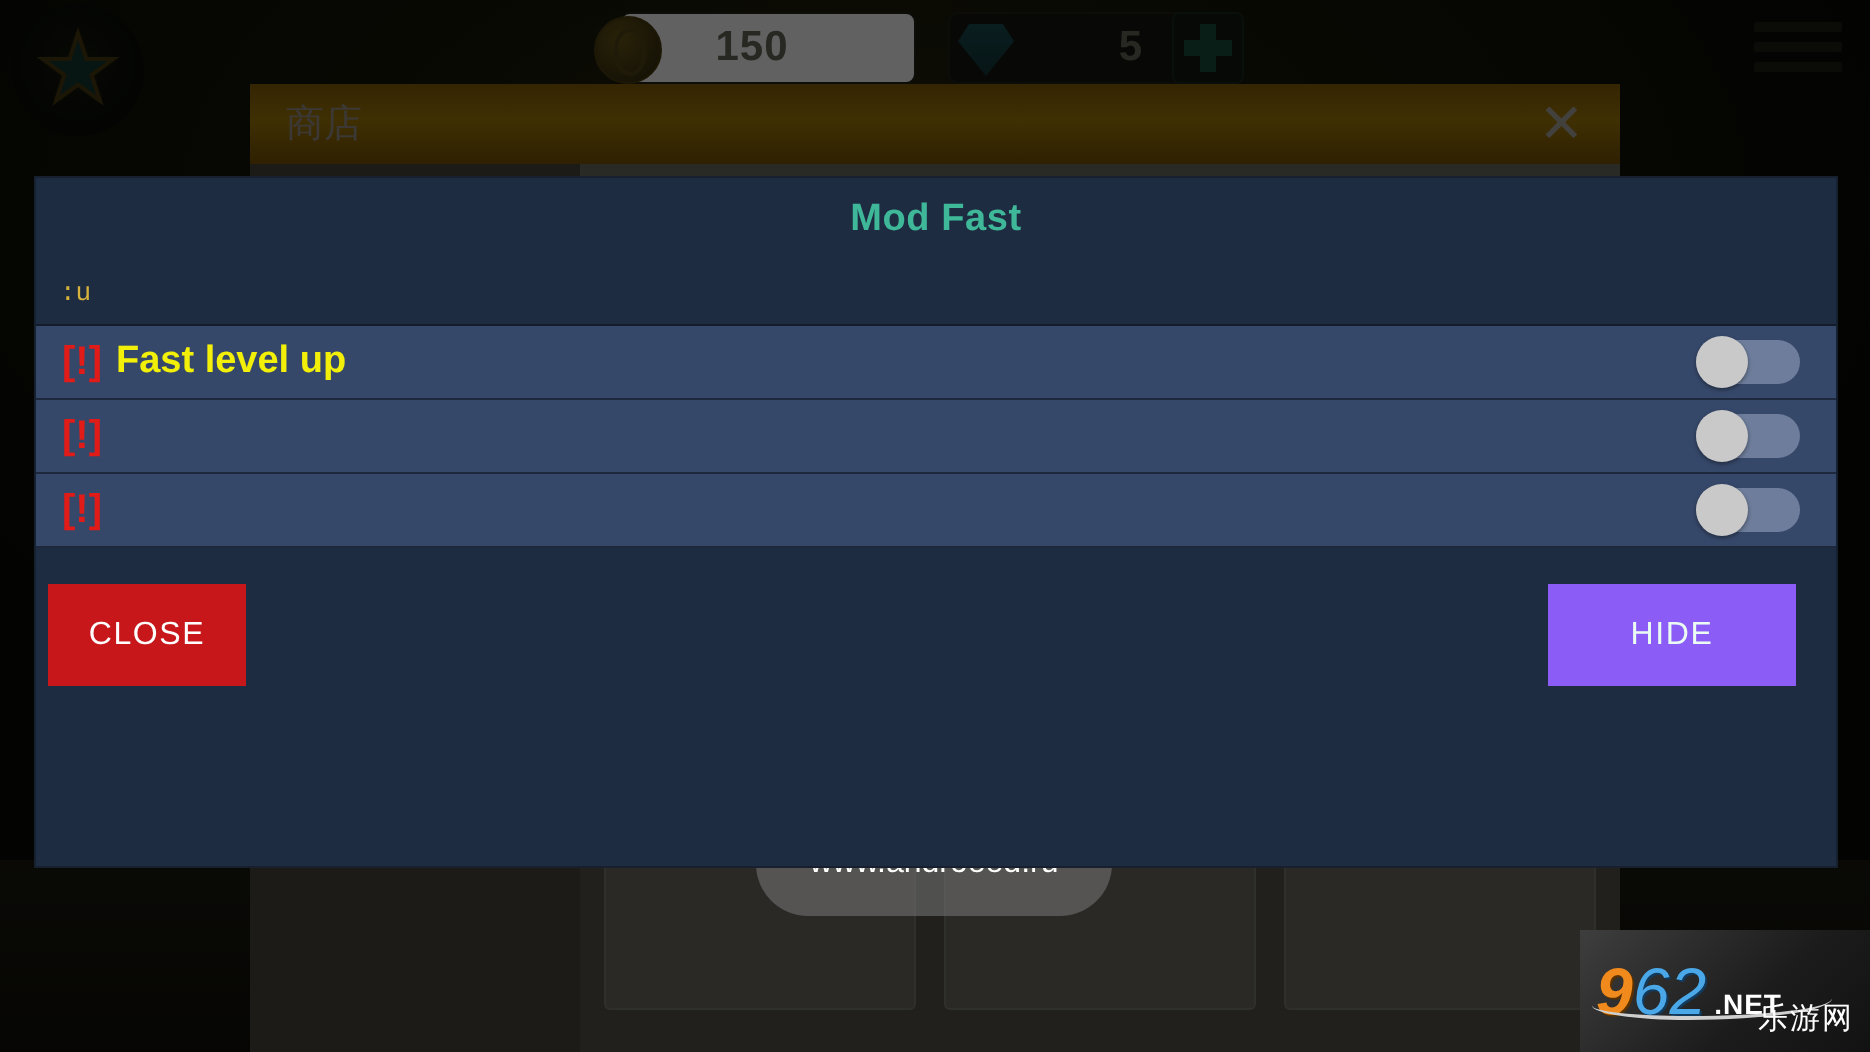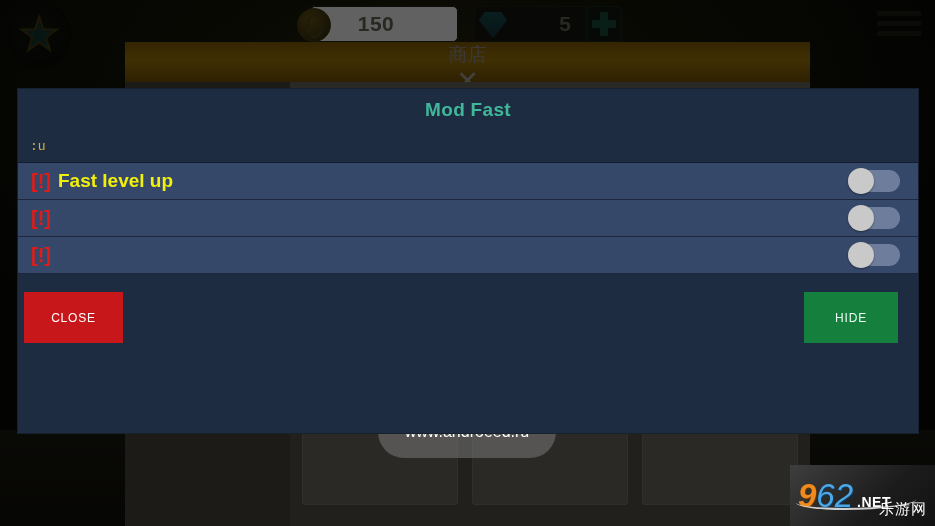--- a/index.html
+++ b/index.html
@@ -83,7 +83,7 @@
     height:40px;
     background:linear-gradient(180deg,#8a6207 0%,#a67d09 45%,#7b5505 100%);
     display:flex;align-items:center;justify-content:space-between;
-    padding:0 6px;box-sizing:border-box;flex-direction:column;
+    padding:0 18px;box-sizing:border-box;
   }
   .shop-title .t{color:#9b948c;font-size:19px;}
   .shop-title .x{color:#aeaba4;font-size:27px;font-weight:bold;line-height:1;}

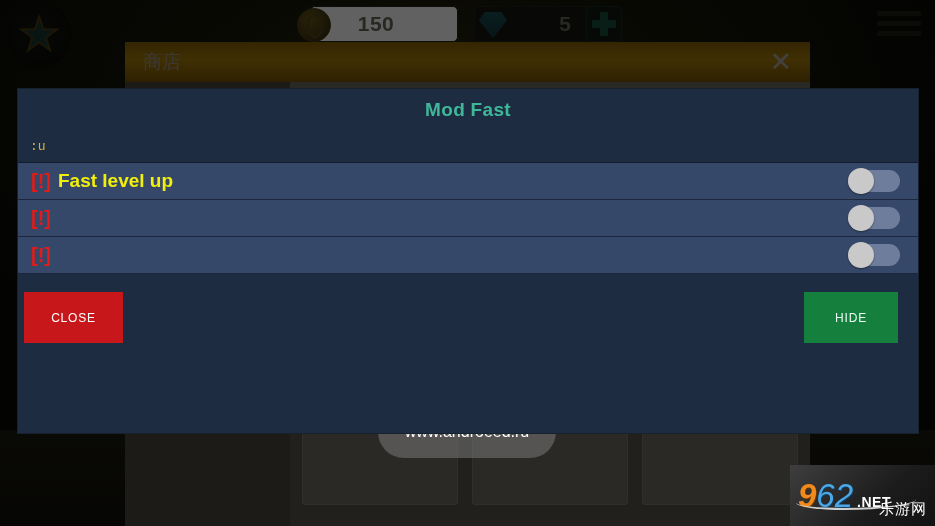--- a/index.html
+++ b/index.html
@@ -182,7 +182,7 @@
     padding:18px 20px 0 6px;
   }
   .btn{
-    border:none;cursor:pointer;color:#ffffff;font-size:12px;letter-spacing:.8px;
+    border:none;cursor:pointer;color:#ffffff;font-size:16px;letter-spacing:.8px;
     font-family:"Liberation Sans",sans-serif;
   }
   .btn-close{background:#c7171b;width:99px;height:51px;}

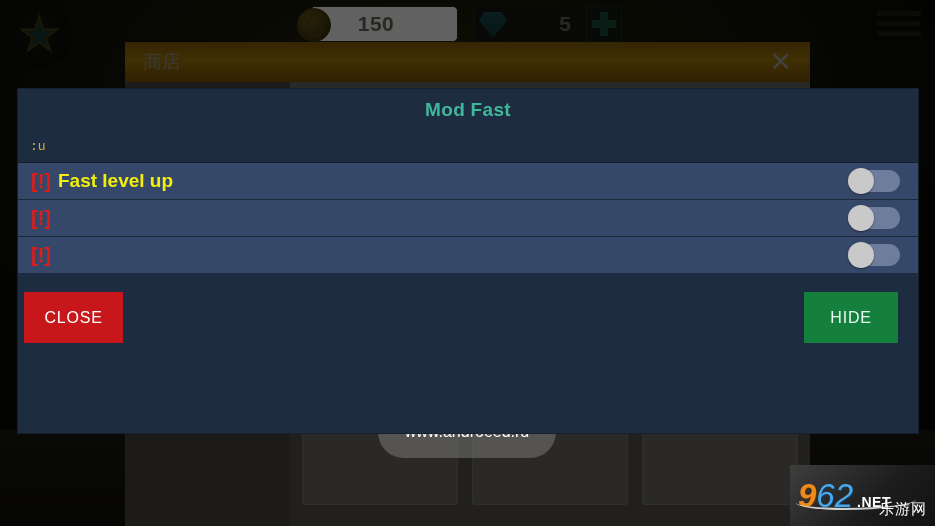--- a/index.html
+++ b/index.html
@@ -186,7 +186,7 @@
     font-family:"Liberation Sans",sans-serif;
   }
   .btn-close{background:#c7171b;width:99px;height:51px;}
-  .btn-hide{background:#15803d;width:94px;height:51px;color:#e9fbf3;}
+  .btn-hide{background:#8b5cf6;width:124px;height:51px;color:#e9fbf3;}
 </style>
 </head>
 <body>

